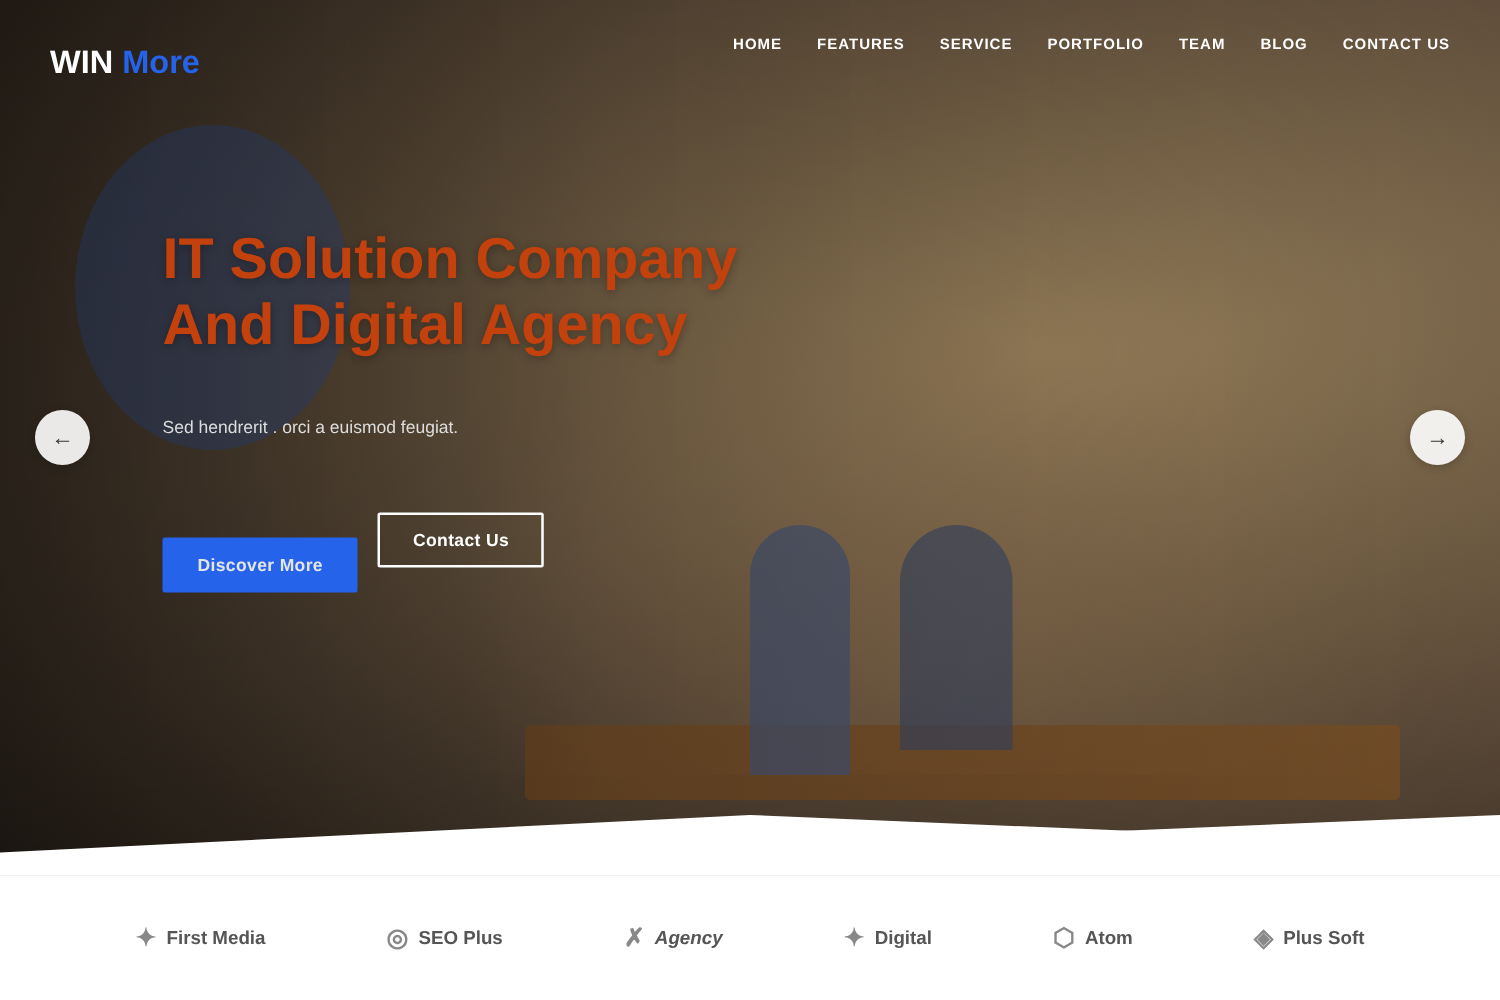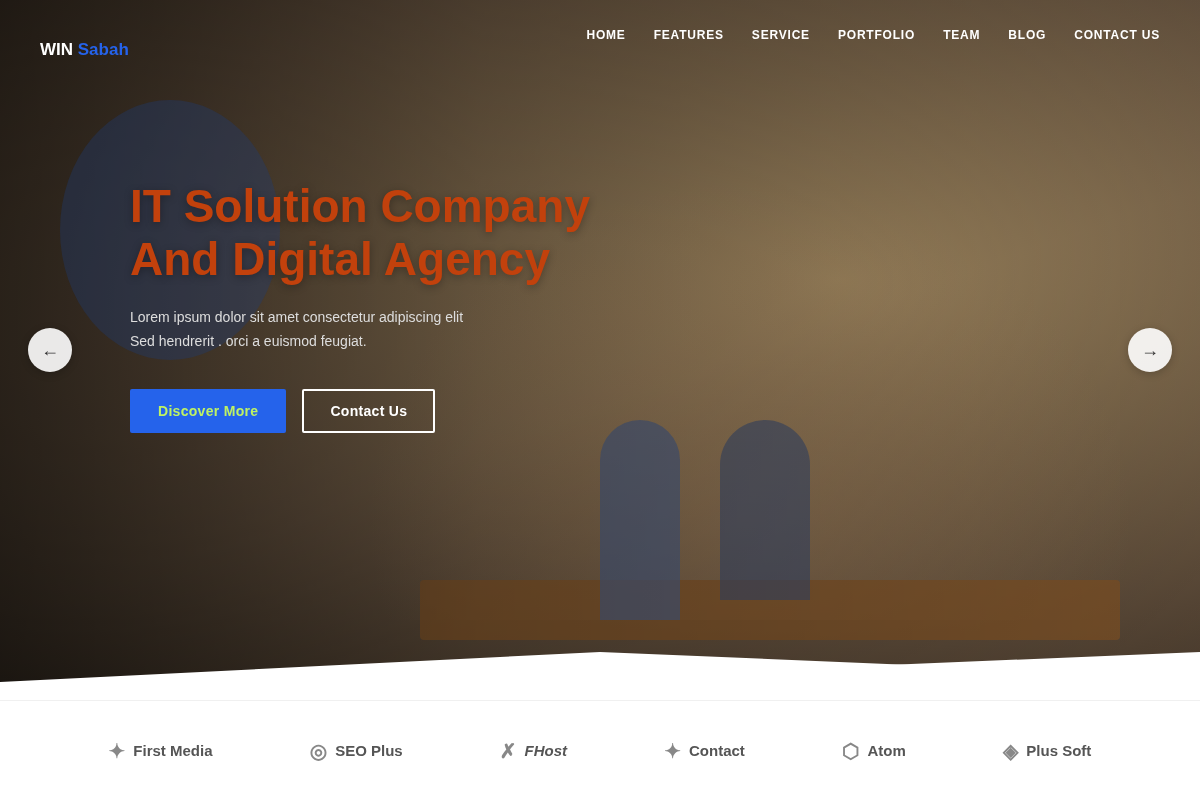--- a/index.html
+++ b/index.html
@@ -19,7 +19,7 @@
     .logo {
       display: flex;
       gap: 0;
-      font-size: 17px;
+      font-size: 26px;
       font-weight: 700;
       margin-top: 29px;
     }

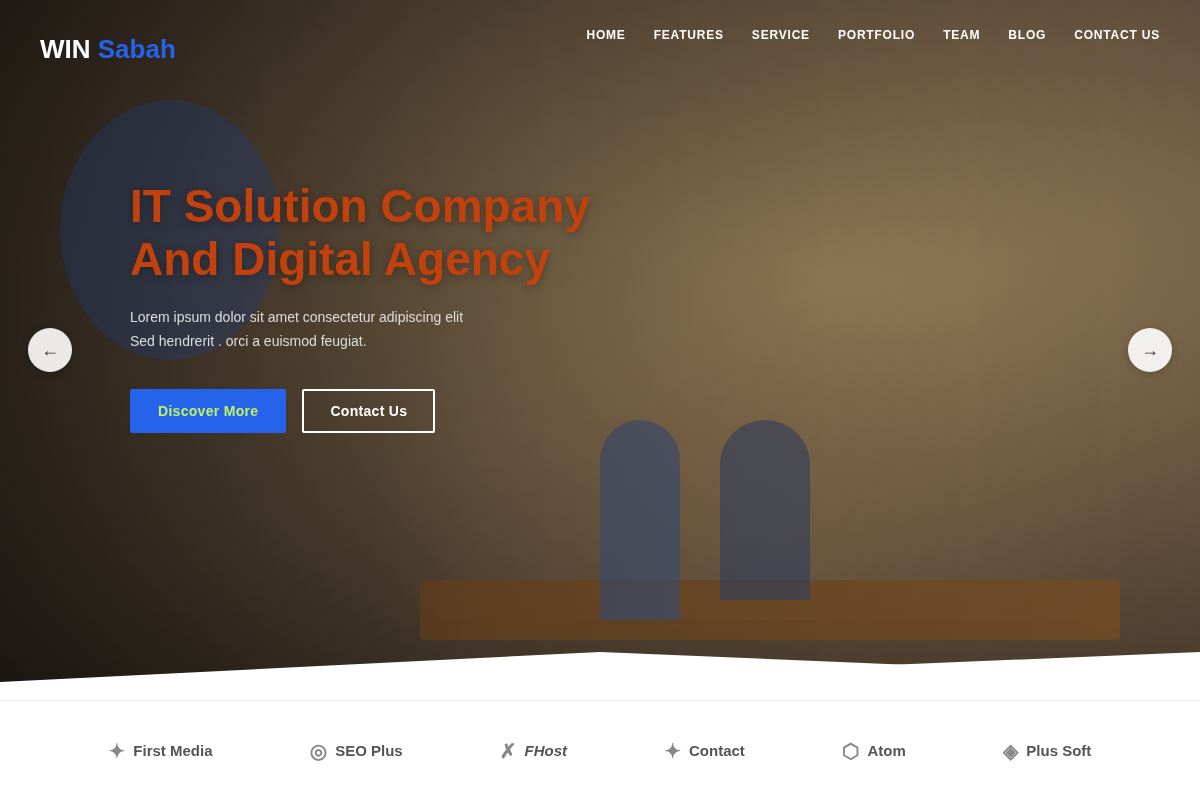--- a/index.html
+++ b/index.html
@@ -287,7 +287,7 @@
     <div class="logo">
       <span class="logo-win">WIN</span>
       &nbsp;
-      <span class="logo-sabah">Sabah</span>
+      <span class="logo-sabah">More</span>
     </div>
     <nav>
       <a>HOME</a>

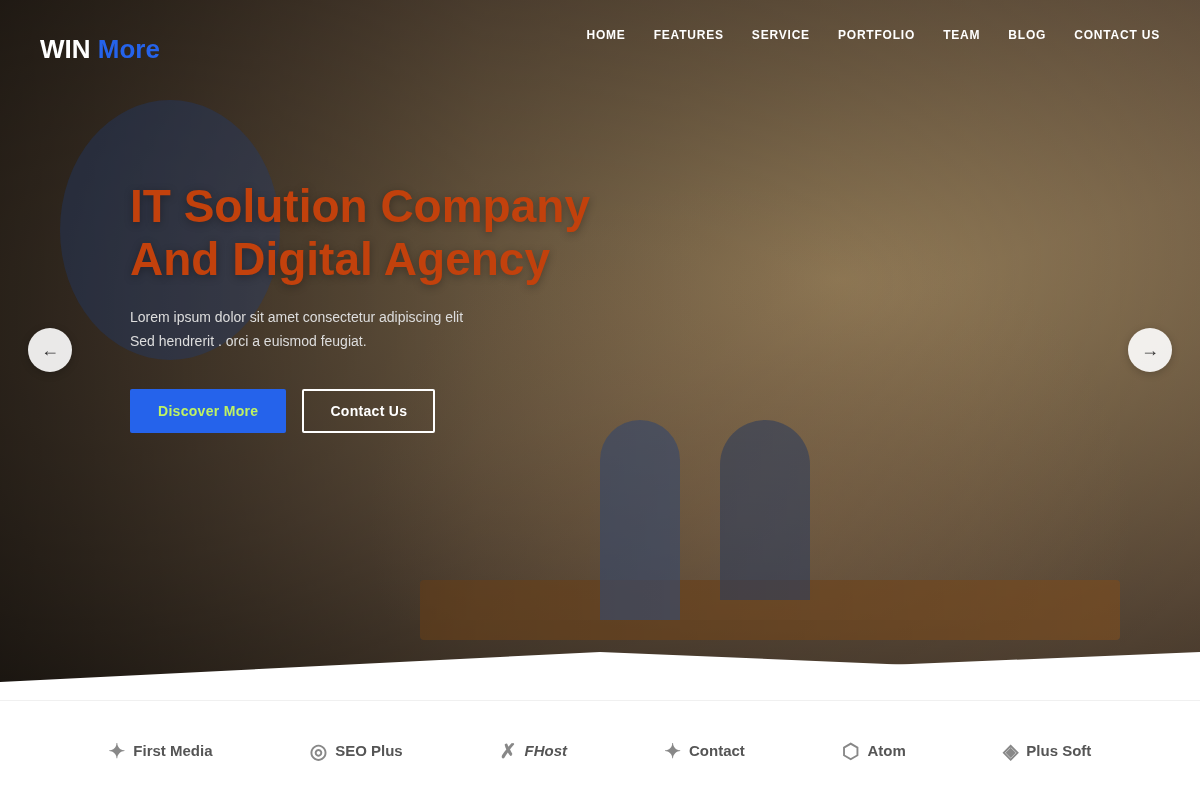--- a/index.html
+++ b/index.html
@@ -303,7 +303,7 @@
   <div class="hero-content">
     <h1 class="hero-title">IT Solution Company And Digital Agency</h1>
     <p class="hero-desc">
-      <span>Lorem ipsum dolor sit amet consectetur adipiscing elit</span><br>
+      <br>
       <span>Sed hendrerit . orci a euismod feugiat.</span>
     </p>
     <div class="hero-buttons">

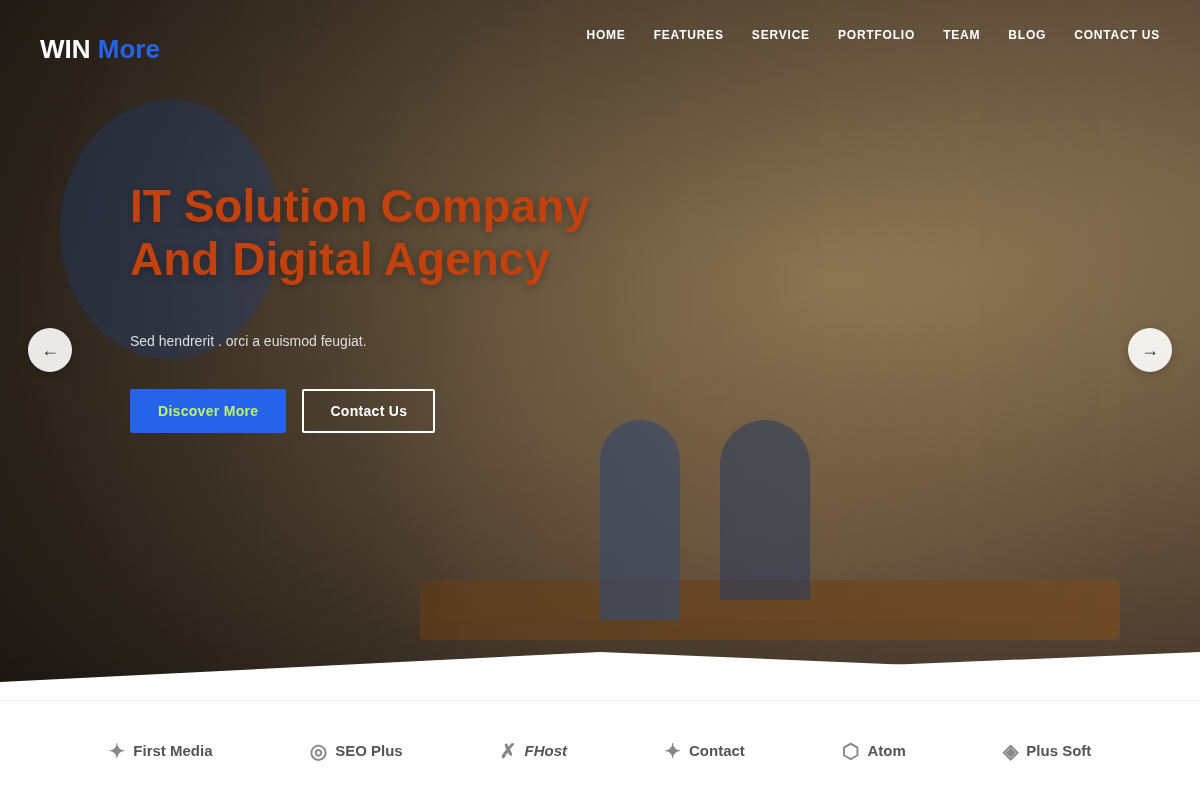--- a/index.html
+++ b/index.html
@@ -136,7 +136,7 @@
     }
     .btn-primary {
       background: #2563eb;
-      color: #bef264;
+      color: #e5e5e5;
       border: none;
       padding: 14px 28px;
       font-size: 14px;
@@ -144,6 +144,7 @@
       cursor: pointer;
       border-radius: 2px;
       letter-spacing: 0.3px;
+      margin-top: 41px;
     }
     .btn-outline {
       background: transparent;

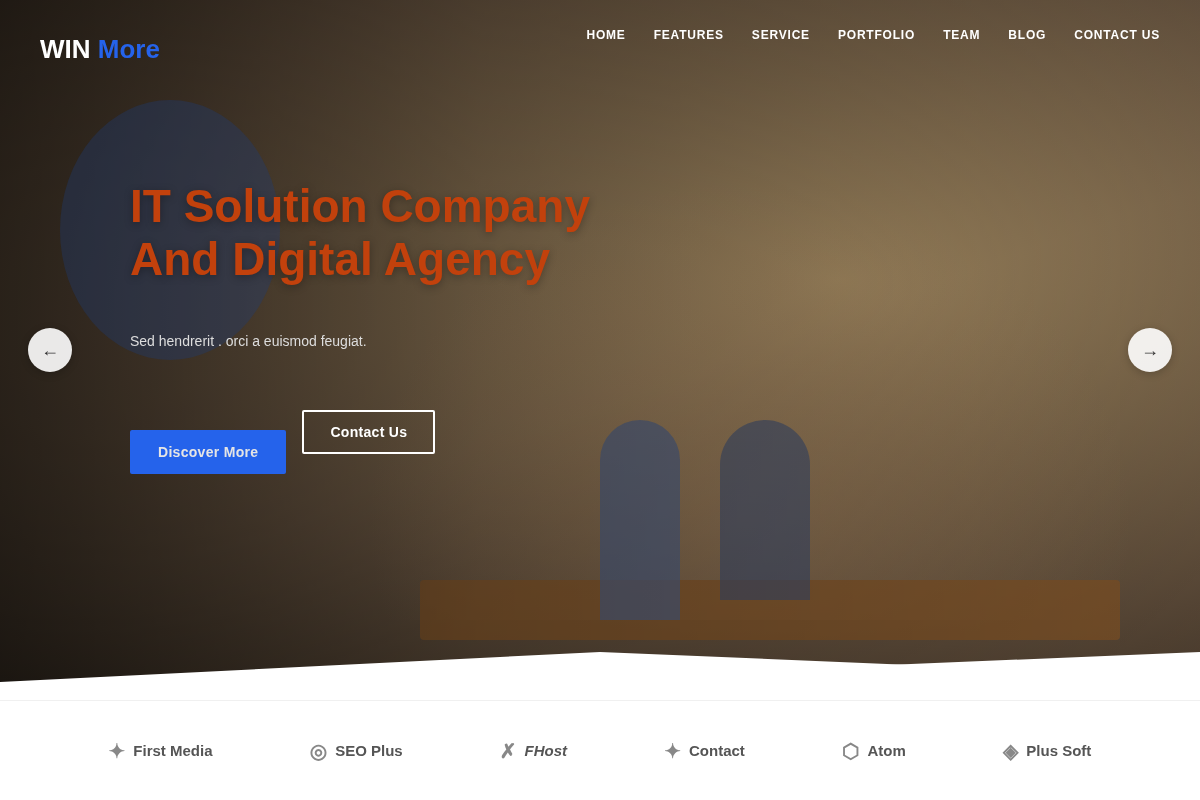--- a/index.html
+++ b/index.html
@@ -337,7 +337,7 @@
   </div>
   <div class="brand-item">
     <span class="brand-icon">✗</span>
-    <span class="brand-name-italic">FHost</span>
+    <span class="brand-name-italic">Agency</span>
   </div>
   <div class="brand-item">
     <span class="brand-icon">✦</span>

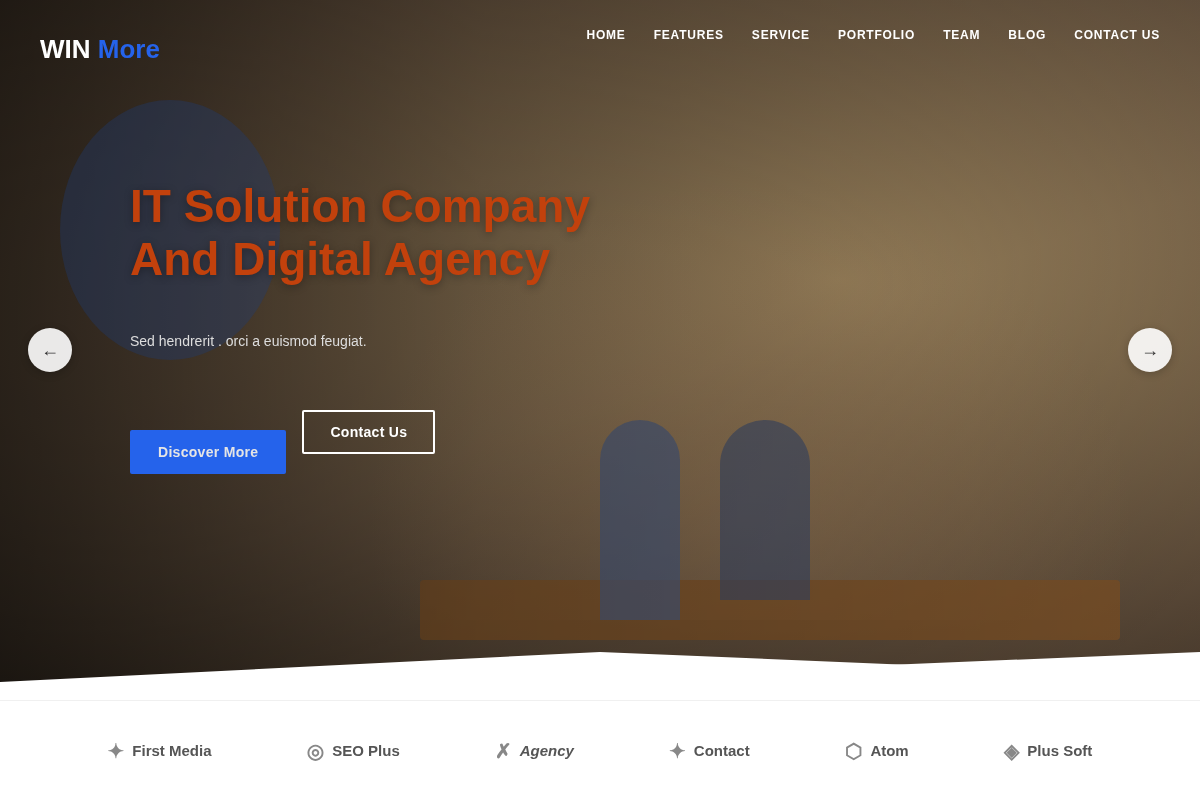--- a/index.html
+++ b/index.html
@@ -341,7 +341,7 @@
   </div>
   <div class="brand-item">
     <span class="brand-icon">✦</span>
-    <span>Contact</span>
+    <span>Digital</span>
   </div>
   <div class="brand-item">
     <span class="brand-icon">⬡</span>

